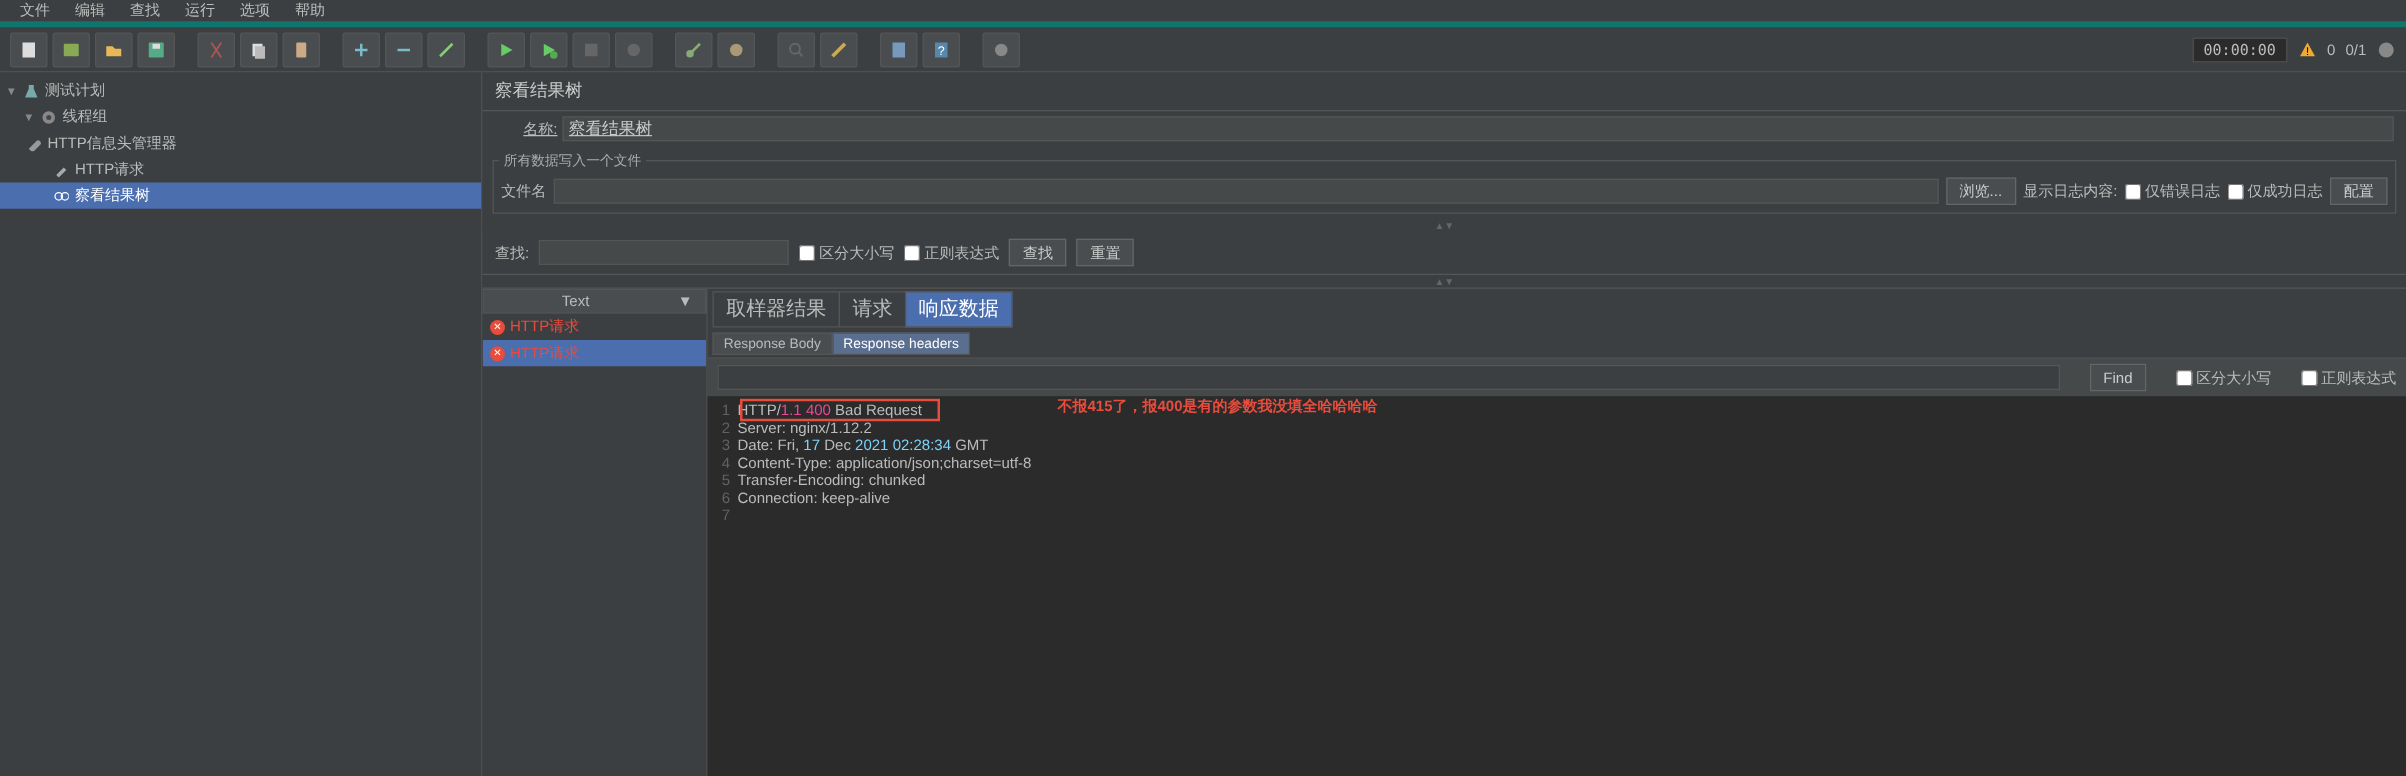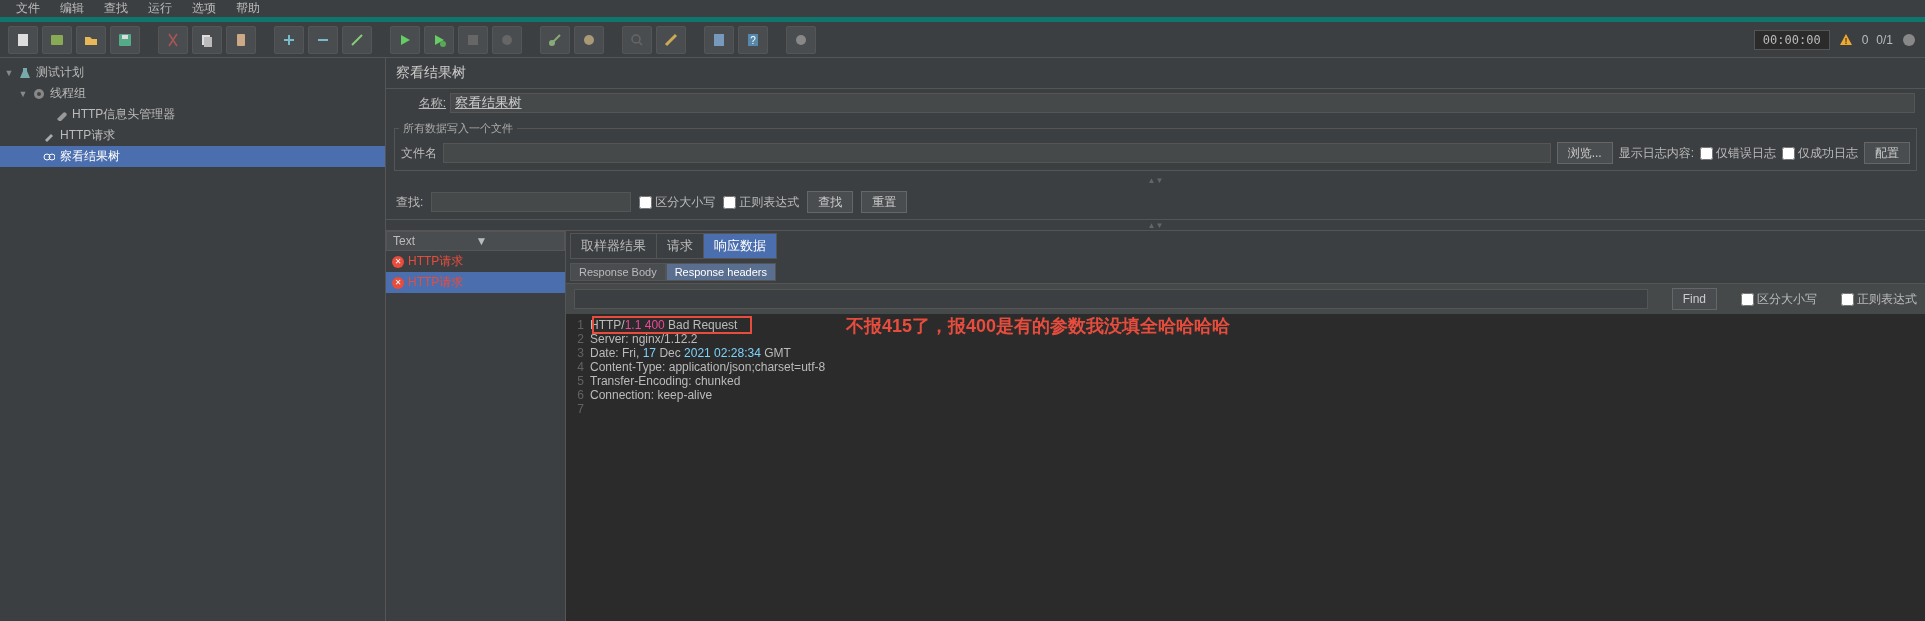--- a/index.html
+++ b/index.html
@@ -231,7 +231,7 @@
         </span>
       <span>线程组</span>
     </div>
-    <div class="tree-item" style="padding-left:54px">
+    <div class="tree-item" style="padding-left:20px">
       <span class="tree-icon">
           <svg width="12" height="12">
             <path d="M2 10l6-6a2 2 0 113 3l-6 6z" fill="#999"></path>

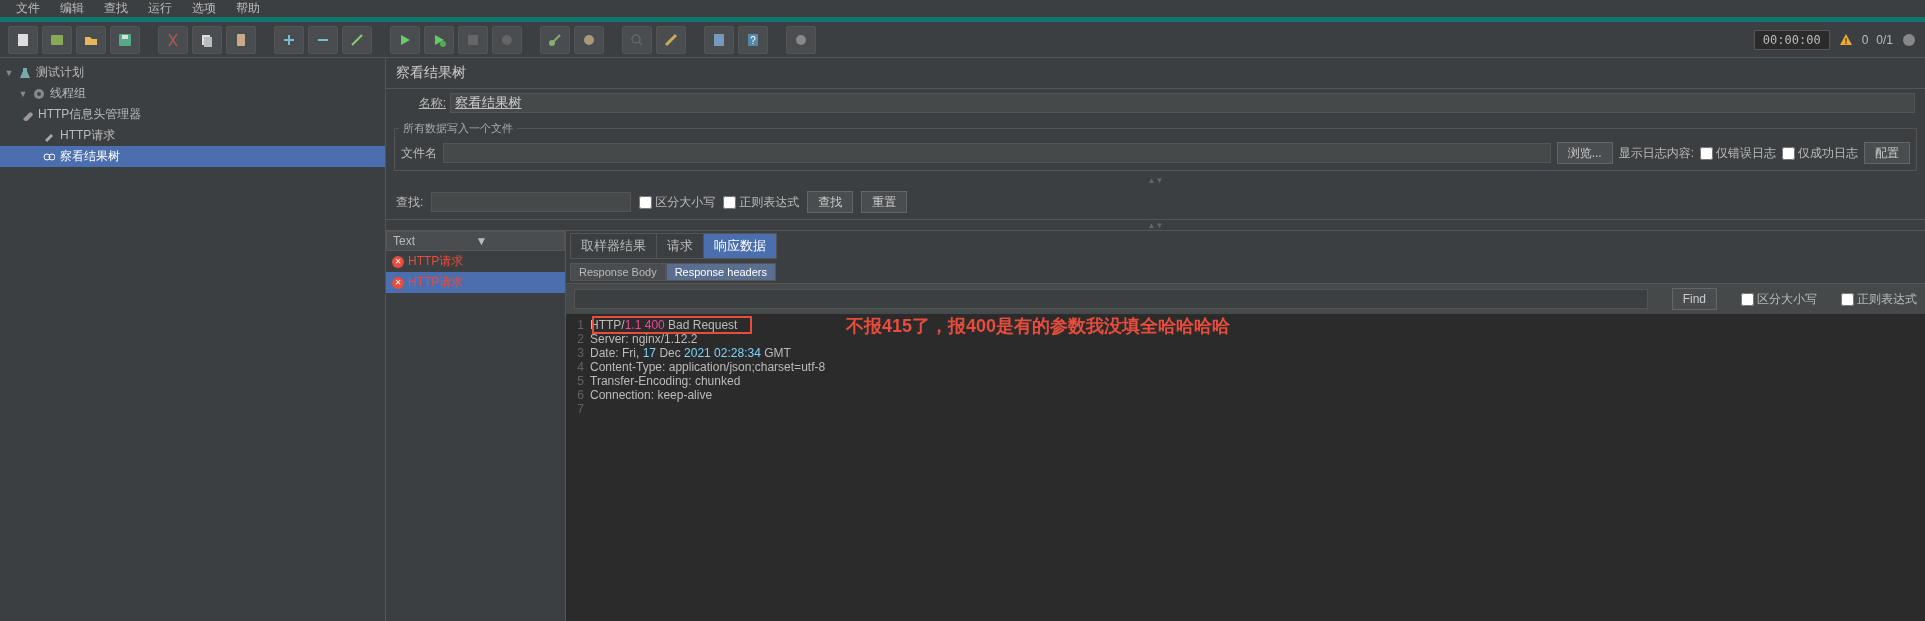--- a/index.html
+++ b/index.html
@@ -33,7 +33,7 @@
 .search-row { display: flex; align-items: center; padding: 6px 10px; gap: 8px; border-bottom: 1px solid #555; }
 .search-row input[type=text] { width: 200px; background: #45494a; border: 1px solid #555; color: #ccc; padding: 2px 4px; height: 20px; }
 .results-area { flex:1; display:flex; border-top:1px solid #555; overflow:hidden; }
-.sampler-list { width: 180px; border-right: 1px solid #555; display:flex; flex-direction:column; }
+.sampler-list { width: 180px; border-right: 1px solid #555; display:flex; flex-direction:column;text-align:right; }
 .sampler-header { display:flex; align-items:center; background:#4a4d4f; border:1px solid #555; padding:2px 6px; }
 .sampler-header span { flex:1; }
 .sampler-arrow { cursor:pointer; padding:0 4px; }

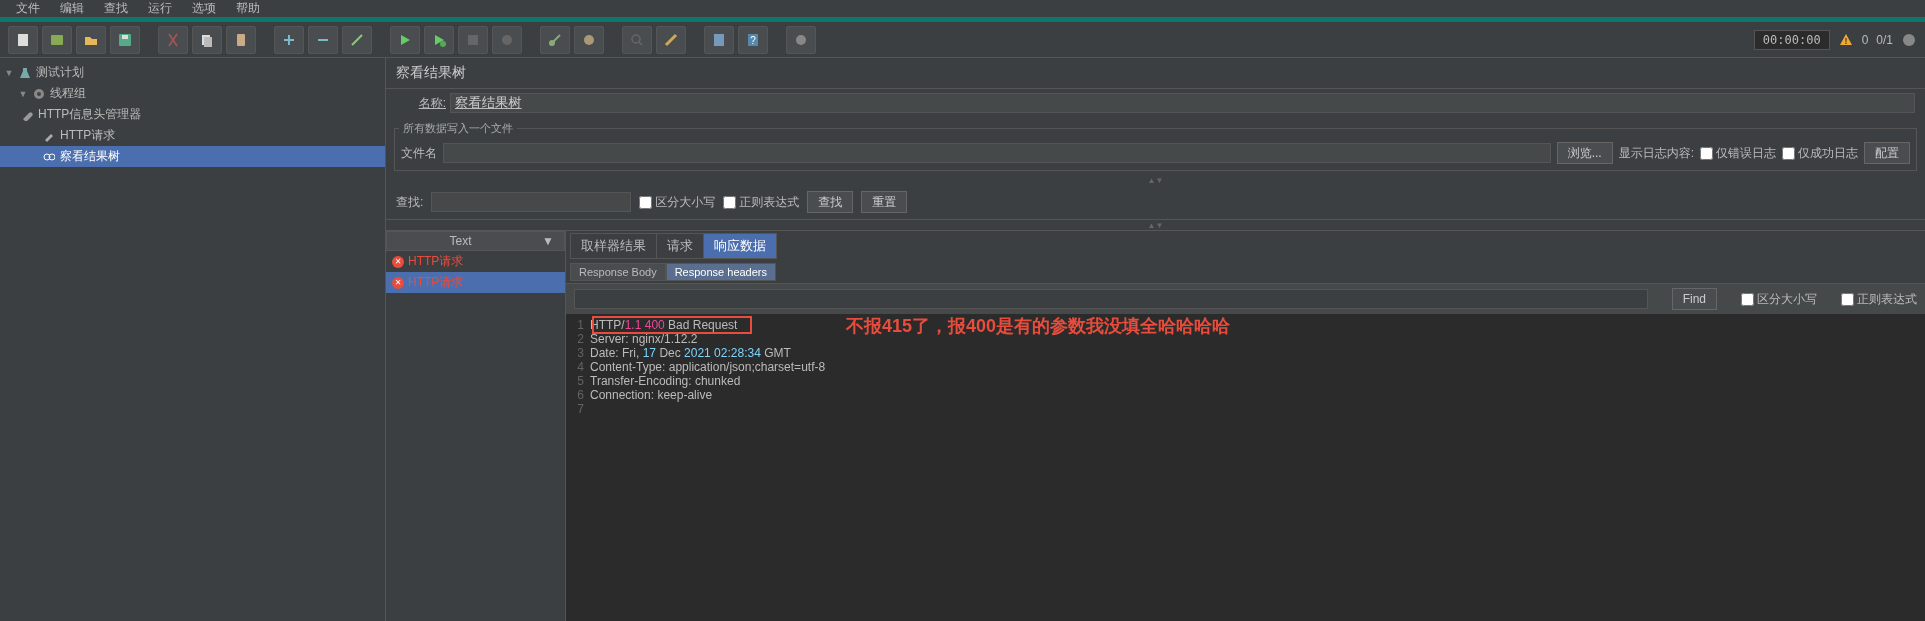--- a/index.html
+++ b/index.html
@@ -43,7 +43,7 @@
 .err-icon { width:12px; height:12px; background:#e74c3c; border-radius:50%; display:flex; align-items:center; justify-content:center; color:#fff; font-size:8px; }
 .detail { flex:1; display:flex; flex-direction:column; }
 .tabs { display:flex; gap:0; padding:2px 4px; }
-.tab { padding:3px 10px; background:#3c3f41; border:1px solid #555; cursor:pointer; margin-right:-1px; font-size:13px; }
+.tab { padding:3px 10px; background:#3c3f41; border:1px solid #555; cursor:pointer; margin-right:-1px; font-size:16px; }
 .tab.active { background:#4b6eaf; color:#fff; }
 .subtabs { display:flex; gap:0; padding:2px 4px; border-bottom:1px solid #555; }
 .subtab { padding:2px 8px; background:#4a4d4f; border:1px solid #555; cursor:pointer; font-size:11px; }

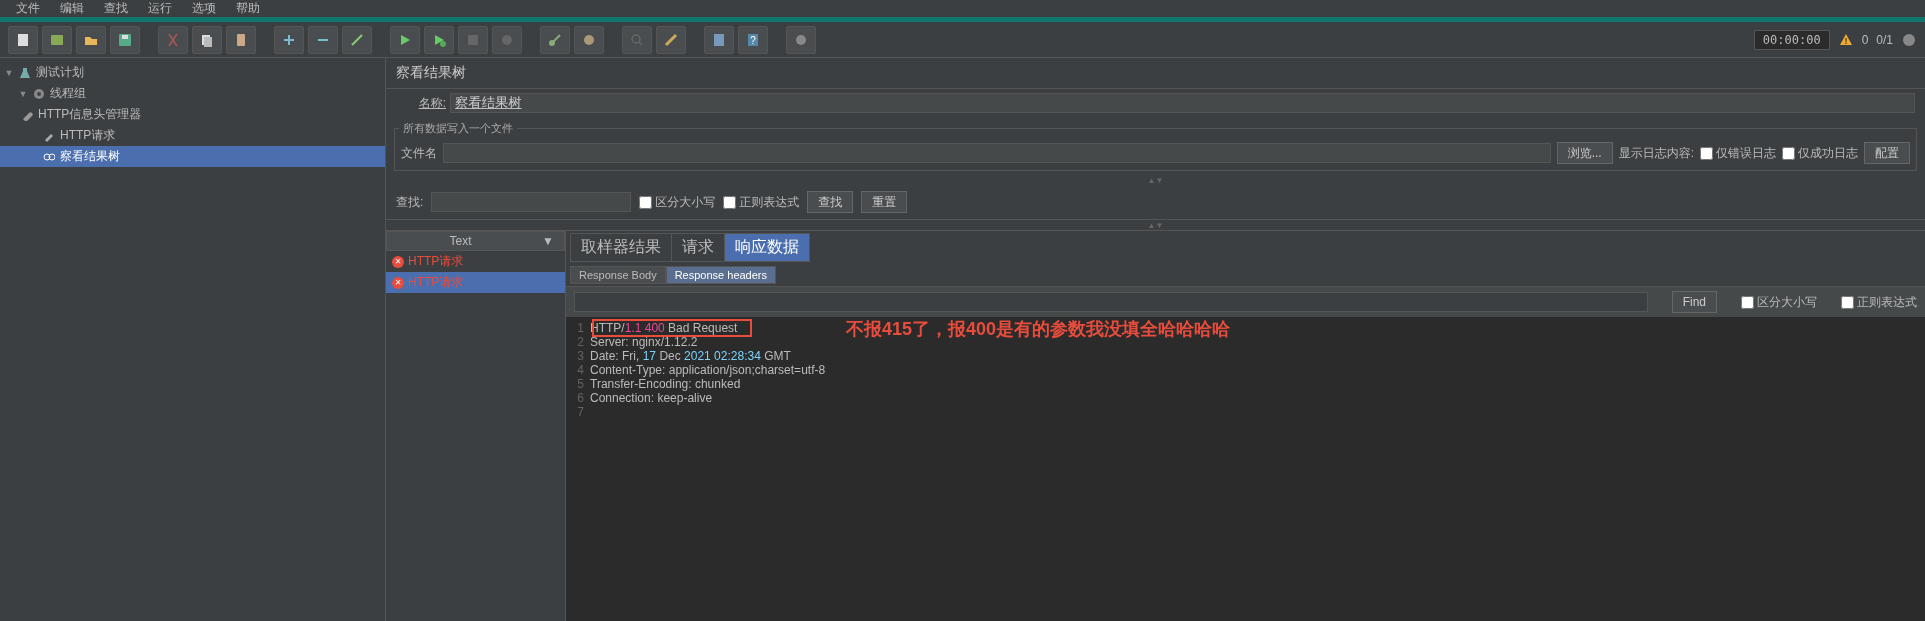--- a/index.html
+++ b/index.html
@@ -54,7 +54,7 @@
 .gutter { width:20px; text-align:right; color:#606366; padding-right:6px; user-select:none; }
 .code-text { white-space:pre; }
 .hl-red-box { border:2px solid #e74c3c; position:absolute; left:26px; top:2px; width:160px; height:18px; pointer-events:none; }
-.annotation { position:absolute; color:#e74c3c; font-size:18px; font-weight:bold; }
+.annotation { position:absolute; color:#e74c3c; font-size:12px; font-weight:bold; }
 .num400 { color:#ec4899; }
 .date { color:#7dd3fc;text-align:center; }
 svg { display:block; }

